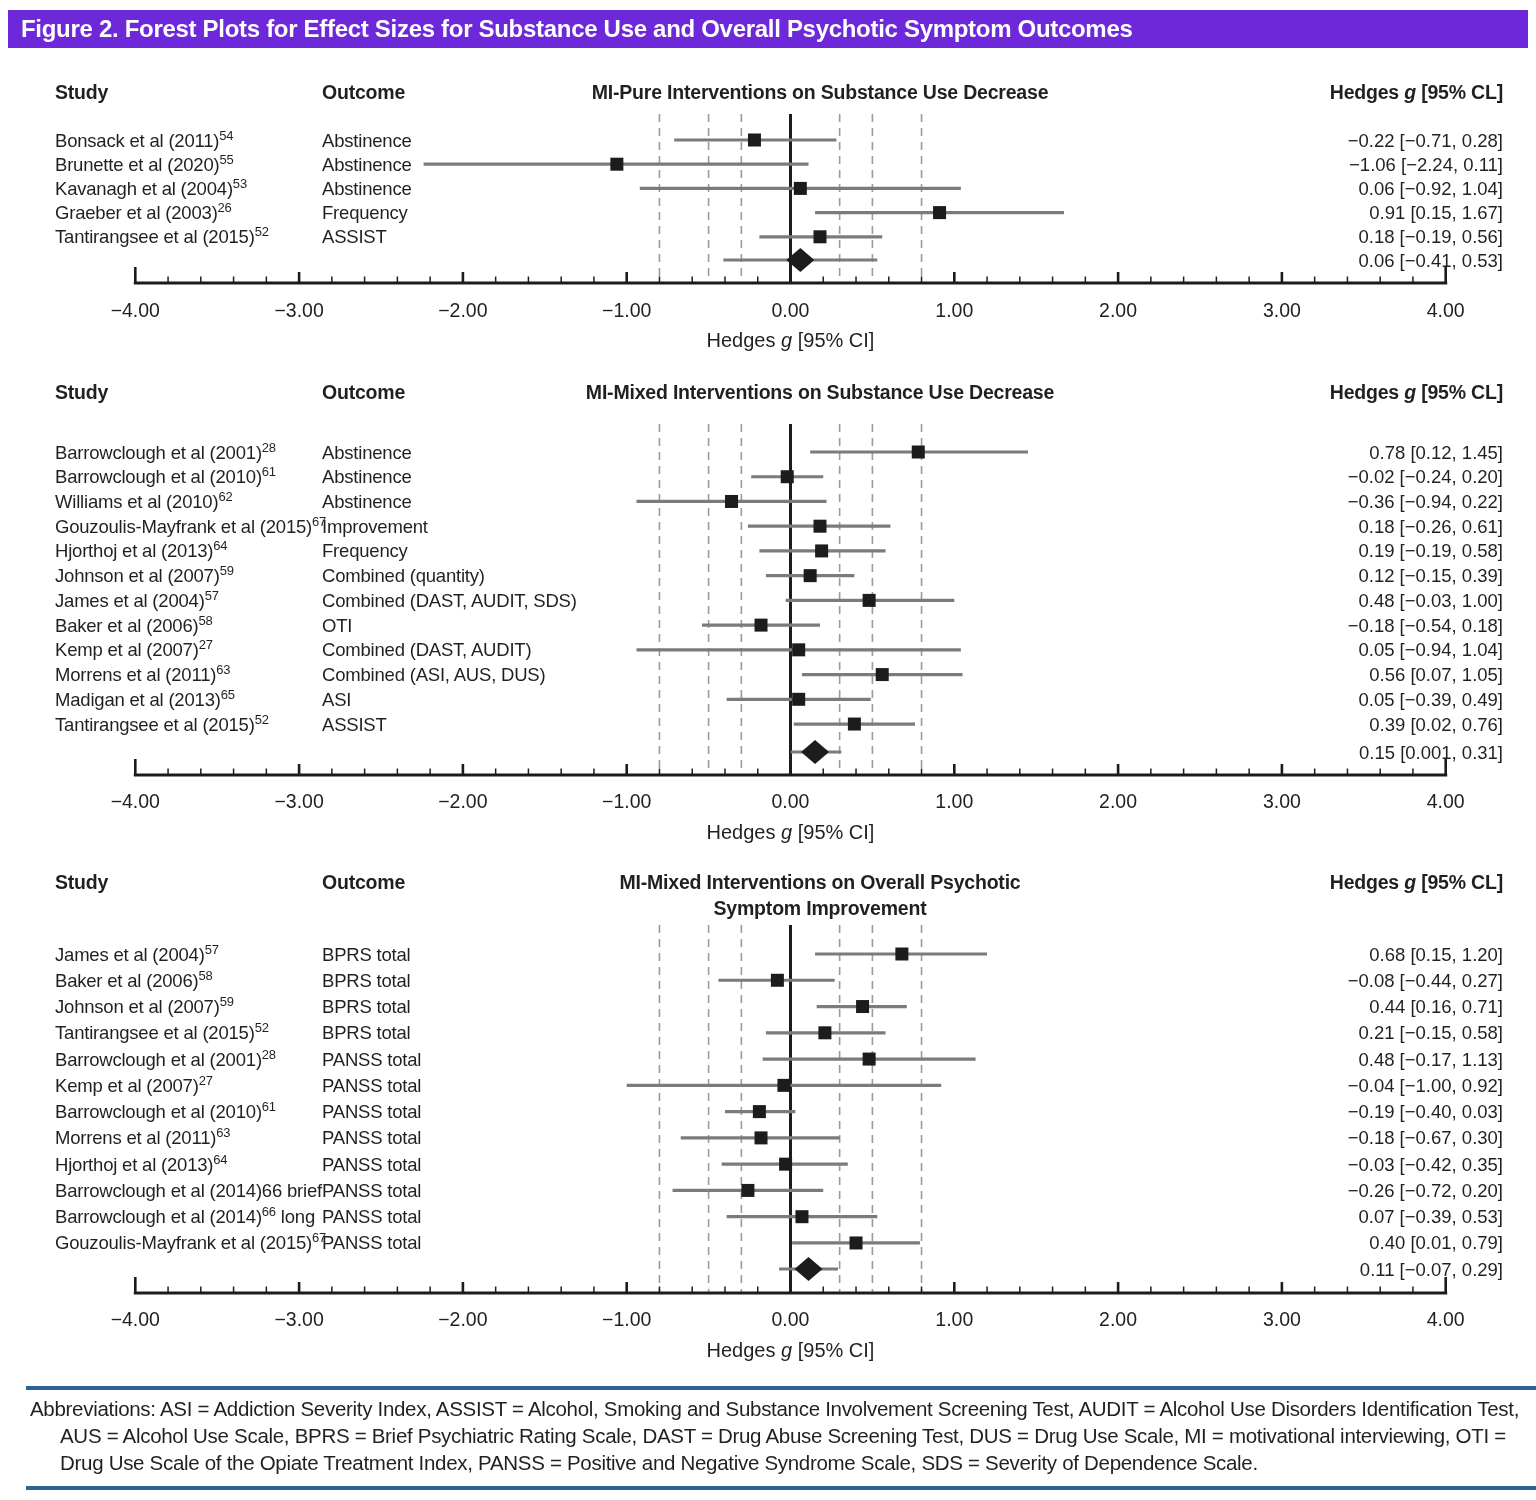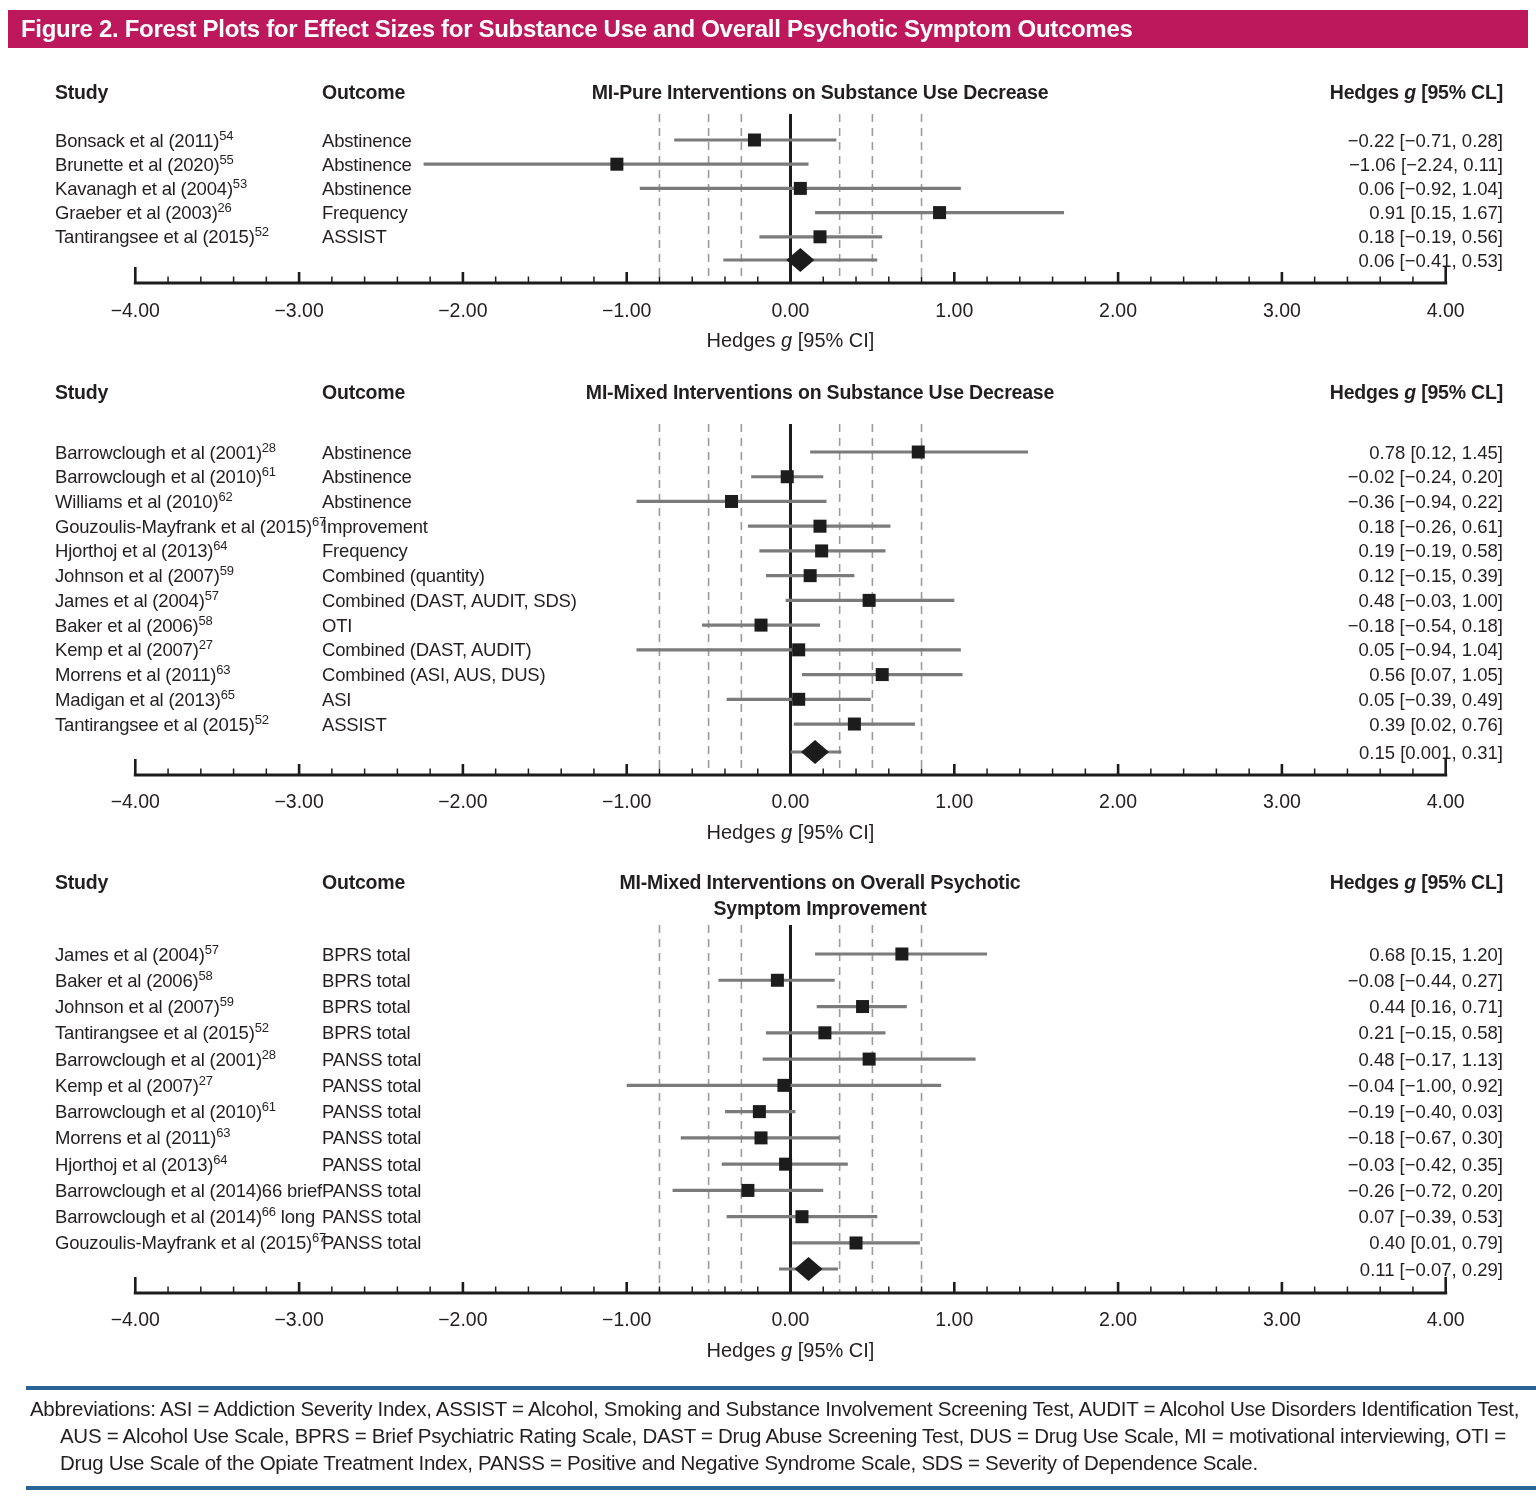--- a/index.html
+++ b/index.html
@@ -9,7 +9,7 @@
   }
   .title-bar{
     position:absolute;left:8px;top:10px;width:1520px;height:38px;
-    background:#be185d;display:flex;align-items:center;
+    background:#6d28d9;display:flex;align-items:center;
     padding-left:13px;box-sizing:border-box;
   }
   .title-bar span{

